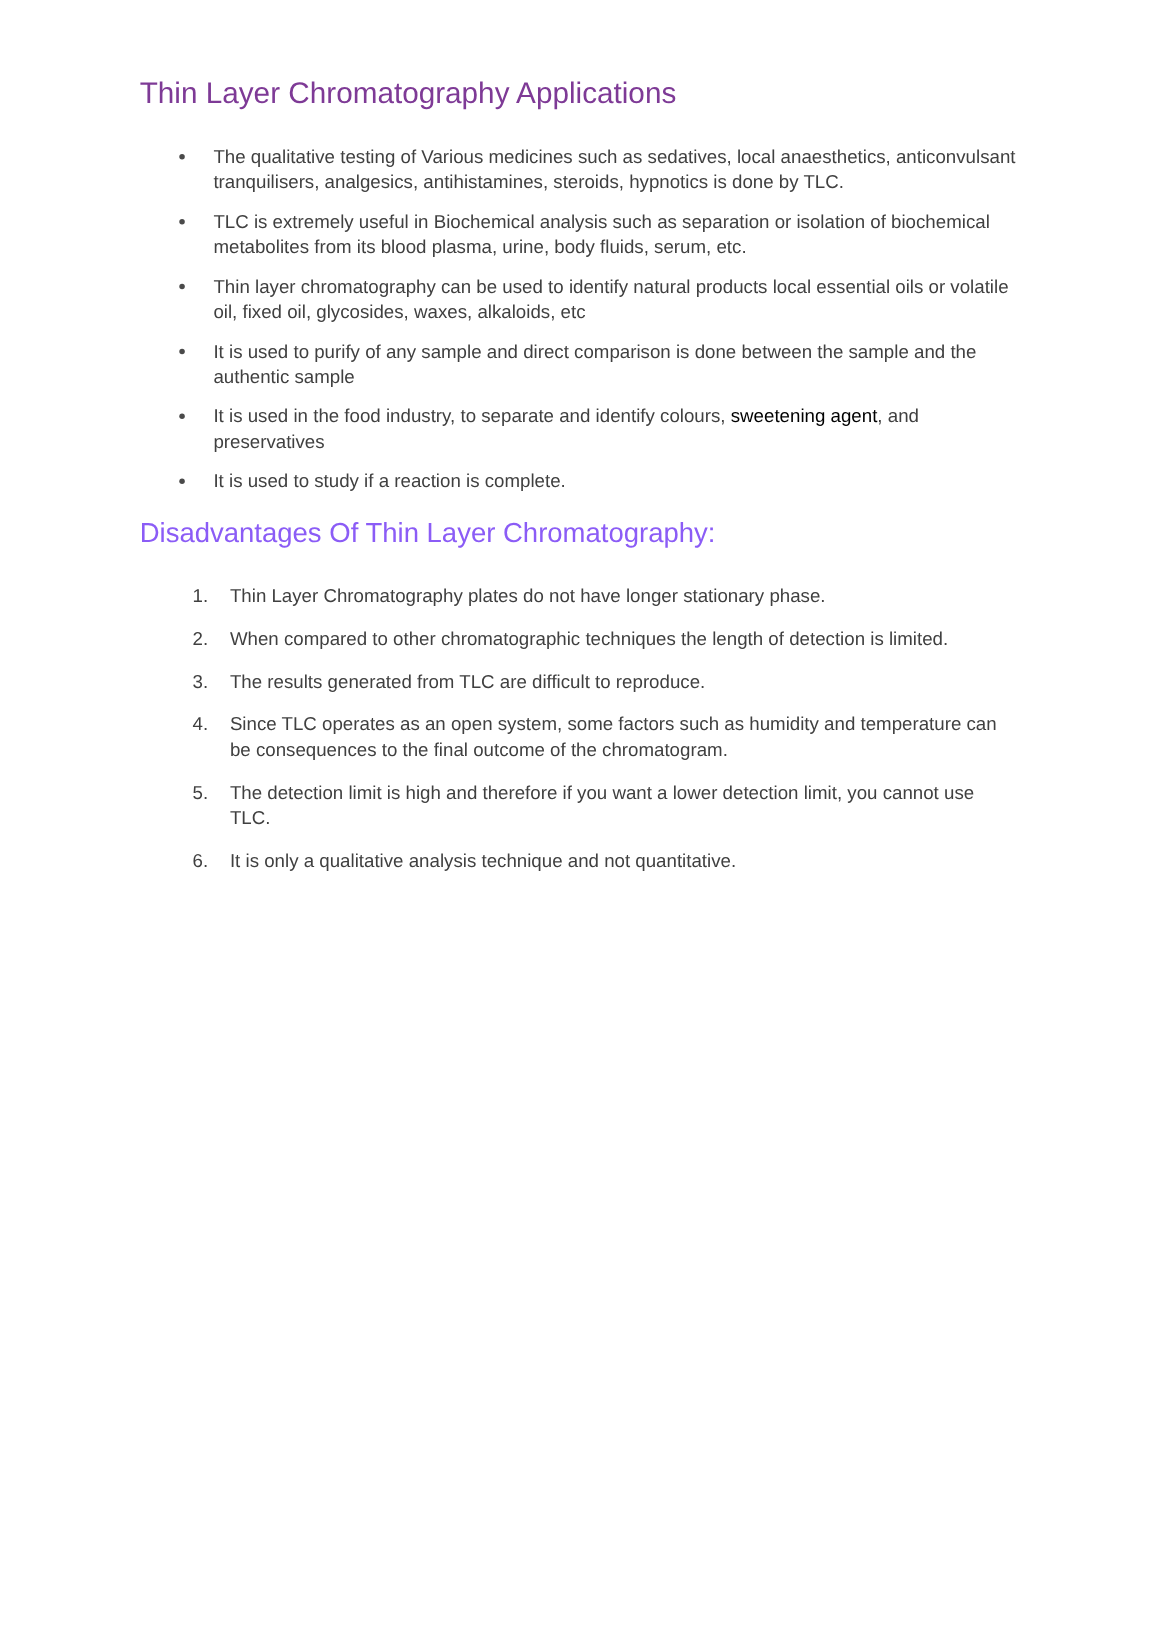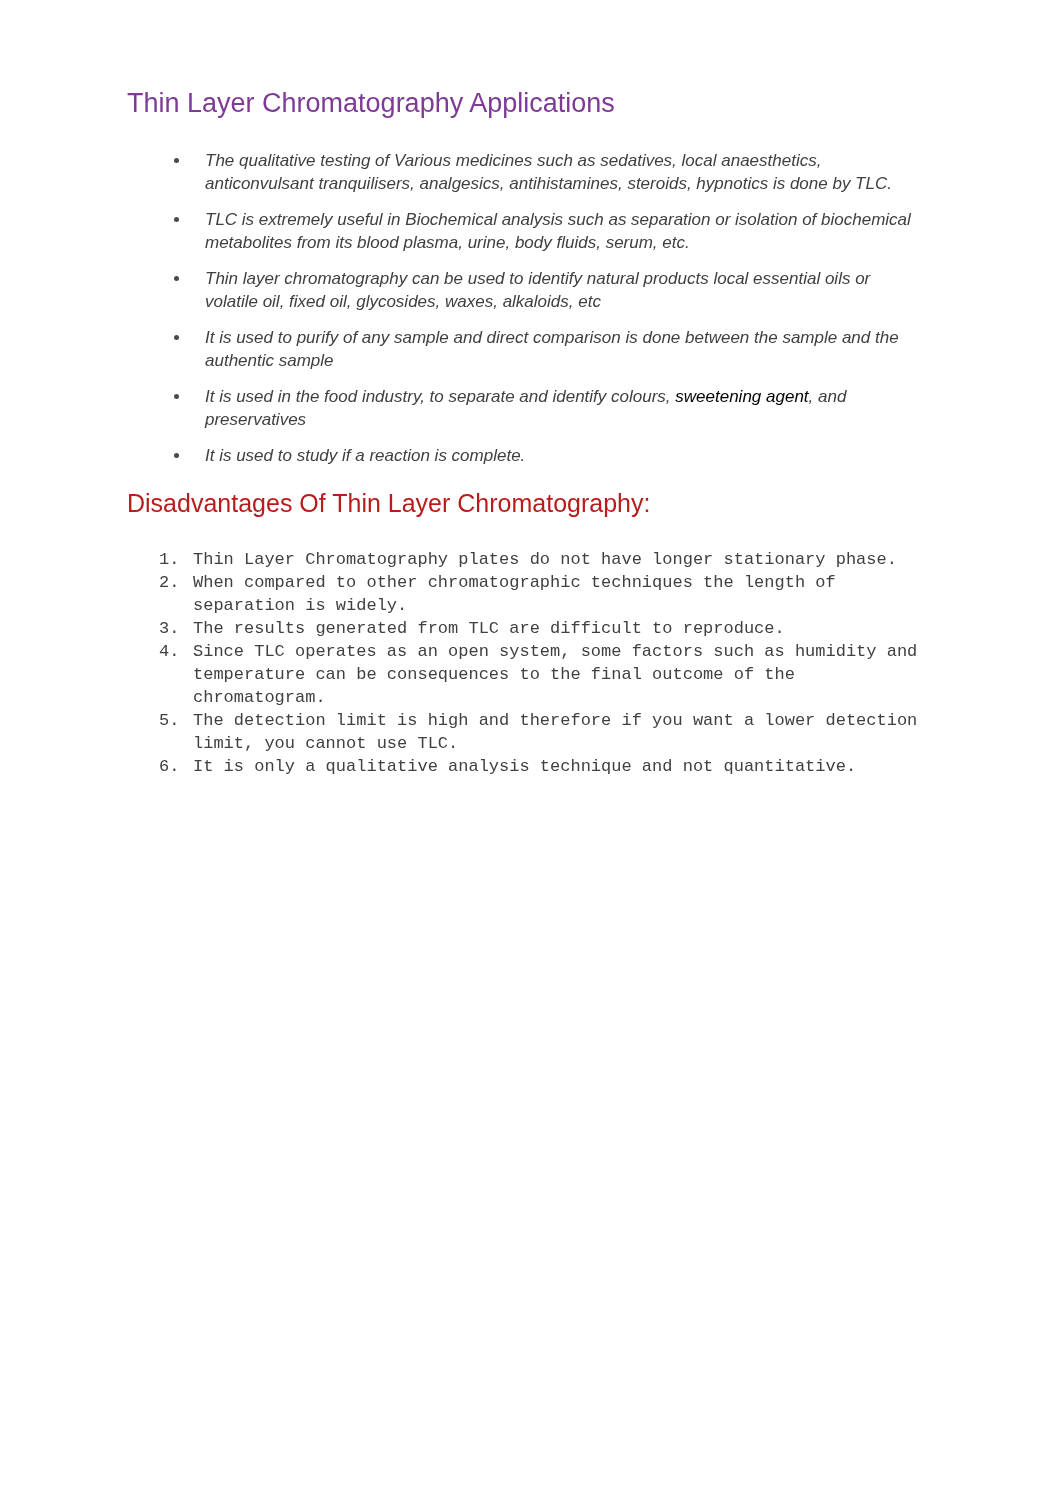--- a/index.html
+++ b/index.html
@@ -15,7 +15,7 @@
     font-family: "Liberation Sans", sans-serif;
     color: #404040;
     box-sizing: border-box;
-    padding: 88px 125px 0 127px;
+    padding: 70px 125px 0 127px;
     overflow: hidden;
   }
   h1.doc-heading {

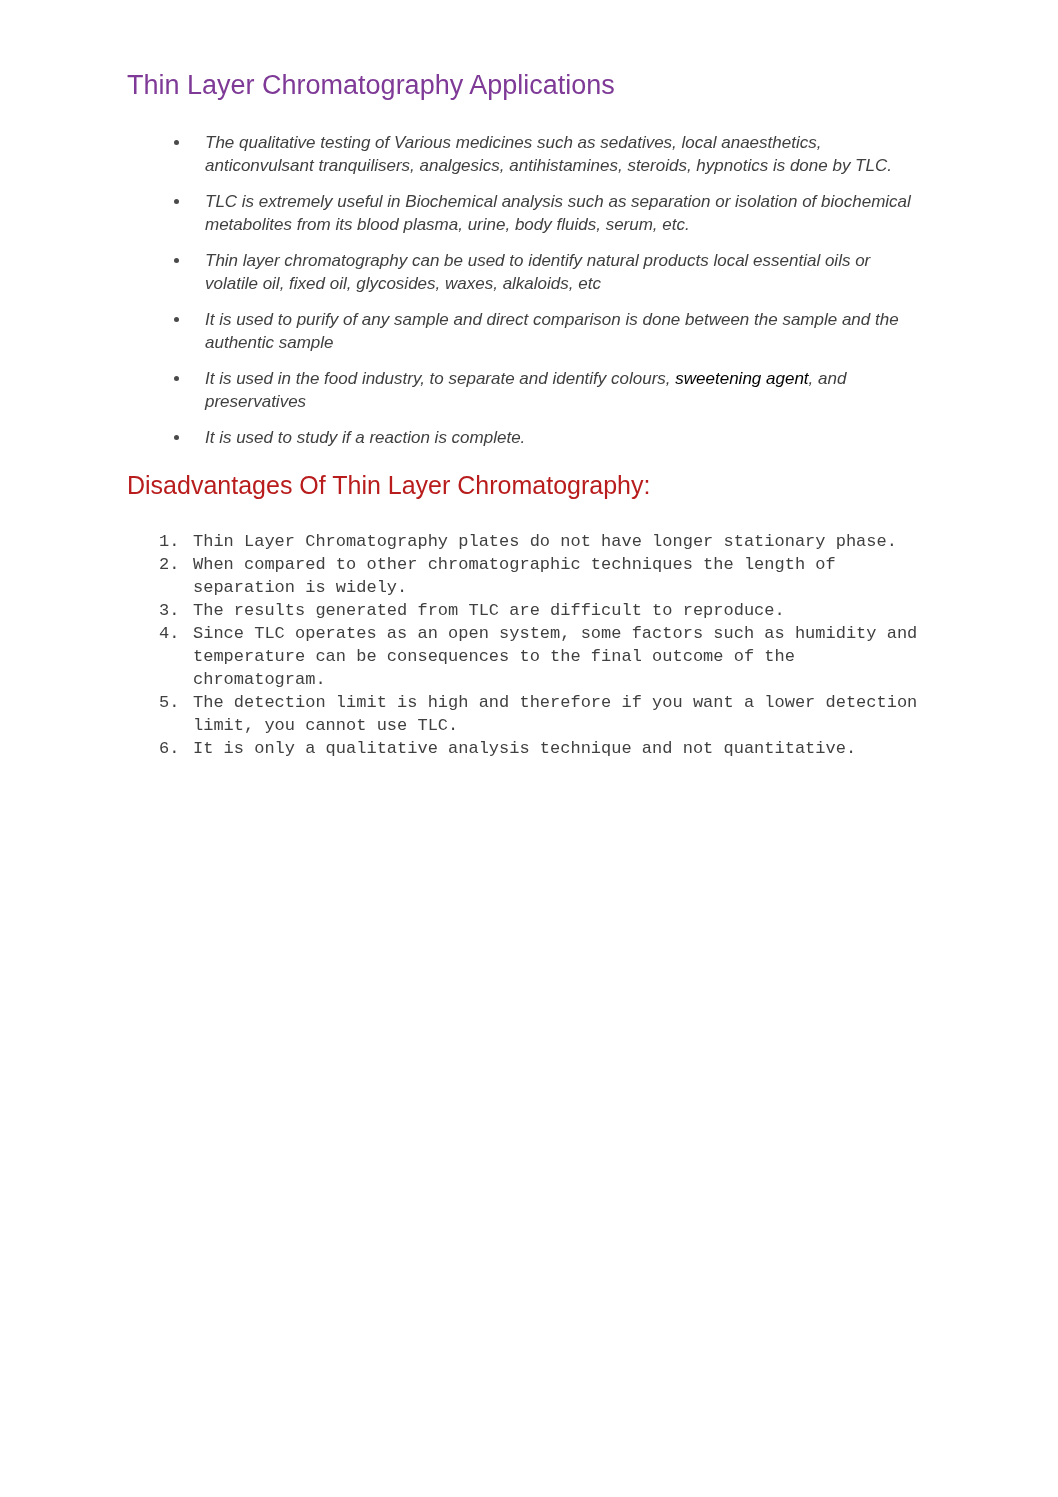--- a/index.html
+++ b/index.html
@@ -38,9 +38,8 @@
   }
   ul.apps-list {
     list-style: none;
-    margin: 12px;
+    margin: 1px;
     padding: 0 0 0 66px;
-    font-style: italic;
   }
   ul.apps-list > li {
     position: relative;

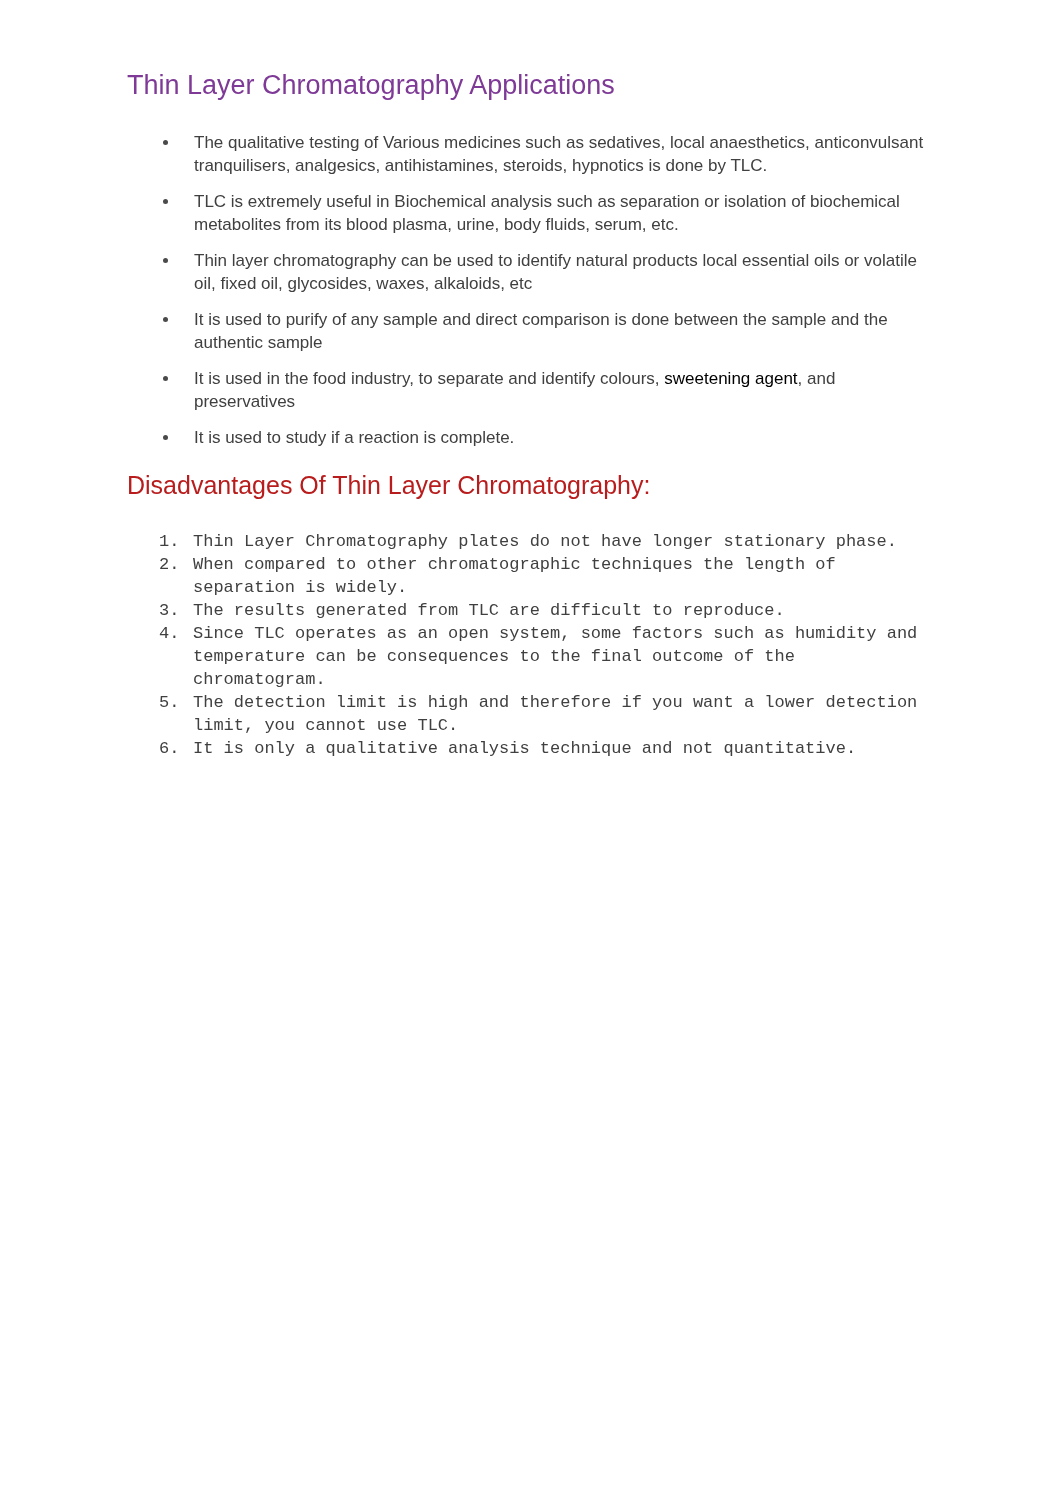--- a/index.html
+++ b/index.html
@@ -30,7 +30,7 @@
     font-size: 25px;
     font-weight: 400;
     line-height: 1.15;
-    color: #b91c1c;
+    color: #8b5cf6;
   }
   .body-text {
     font-size: 17px;

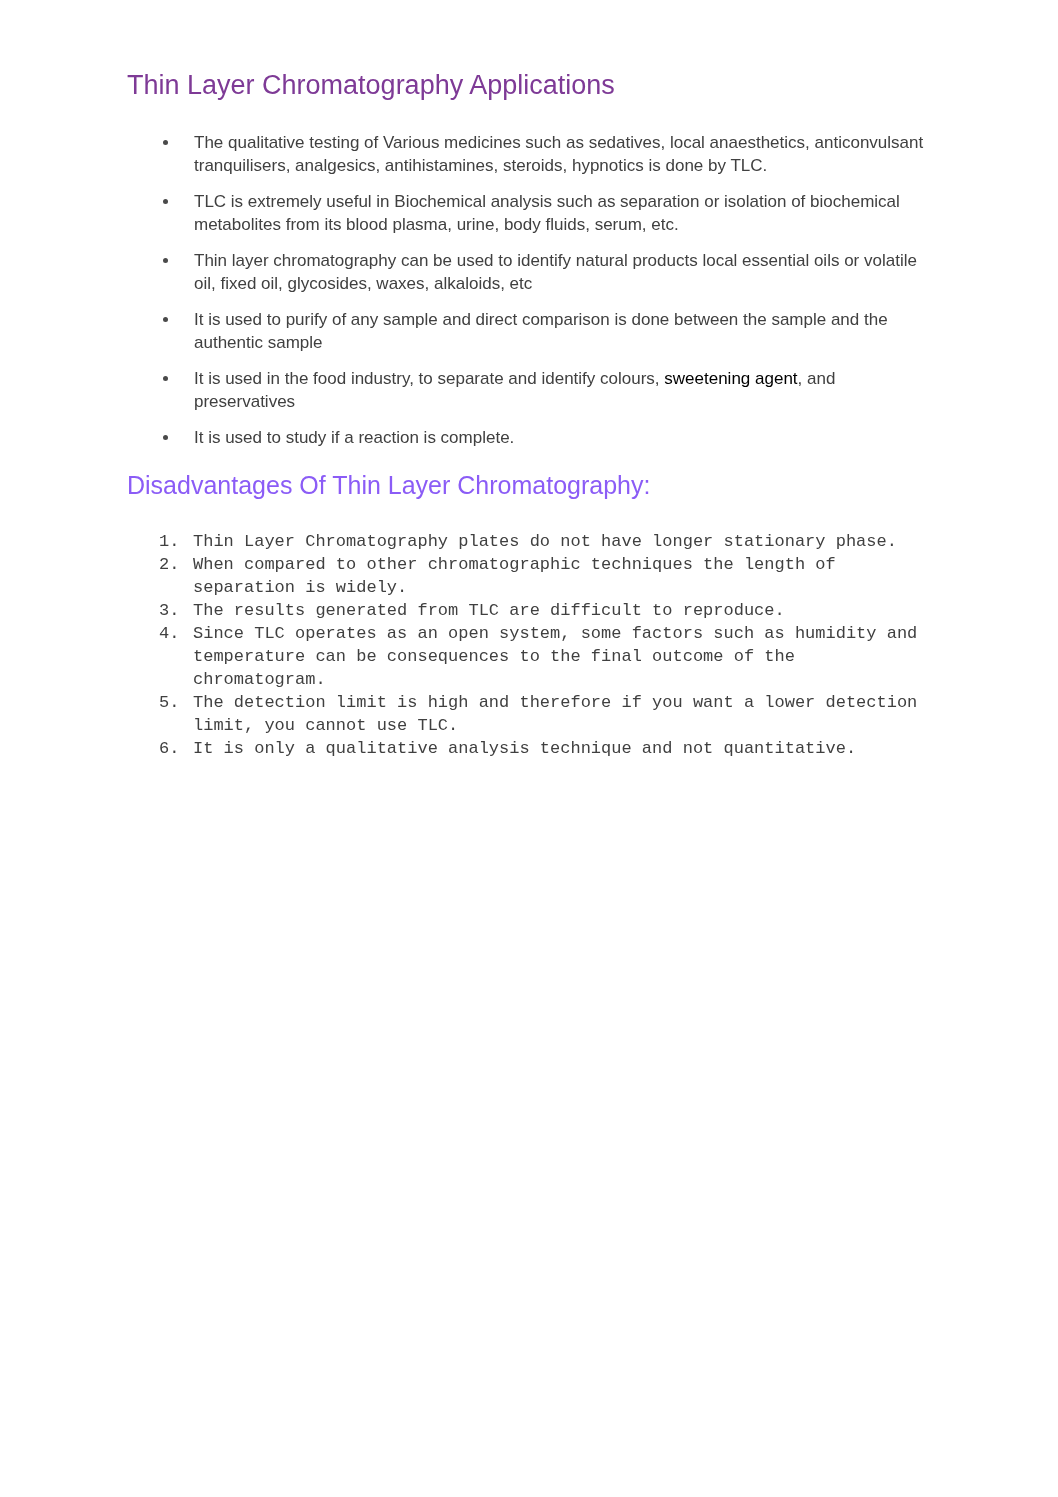--- a/index.html
+++ b/index.html
@@ -64,8 +64,7 @@
   ol.disadv-list > li {
     position: relative;
     counter-increment: item;
-    margin: 0;
-    font-family: Liberation Mono, monospace;
+    margin: 16px;
   }
   ol.disadv-list > li::before {
     content: counter(item) ".";

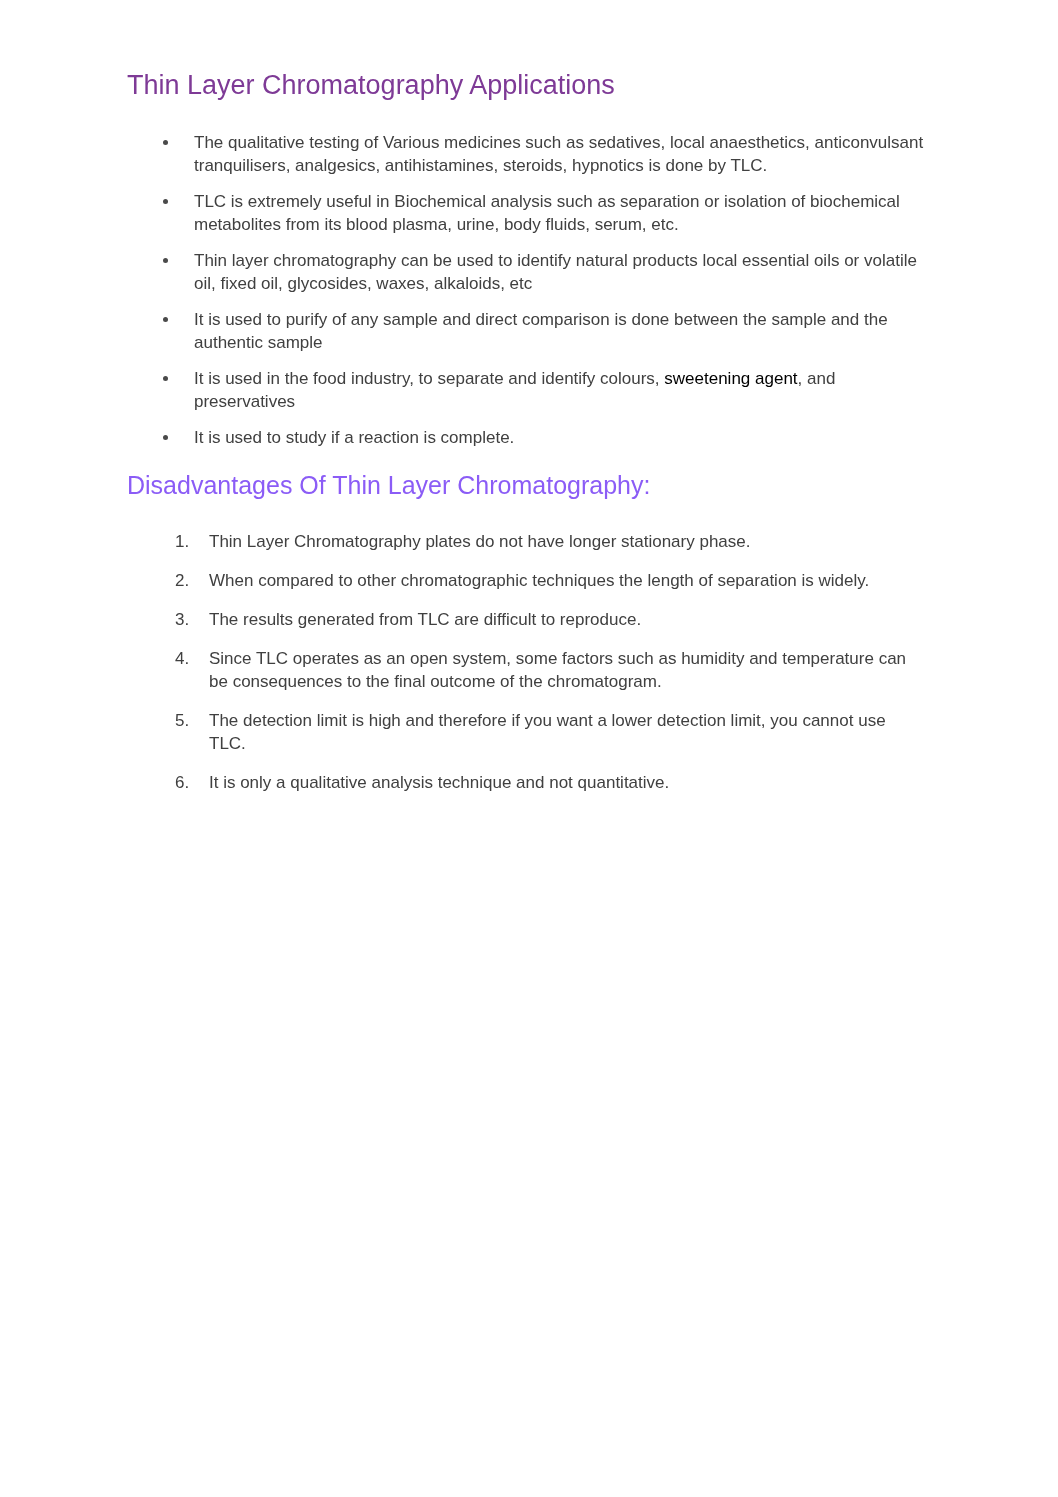--- a/index.html
+++ b/index.html
@@ -99,7 +99,7 @@
 
   <ol class="disadv-list body-text">
     <li>Thin Layer Chromatography plates do not have longer stationary phase.</li>
-    <li>When compared to other chromatographic techniques the length of separation is widely.</li>
+    <li>When compared to other chromatographic techniques the length of detection is limited.</li>
     <li>The results generated from TLC are difficult to reproduce.</li>
     <li>Since TLC operates as an open system, some factors such as humidity and temperature can be consequences to the final outcome of the chromatogram.</li>
     <li>The detection limit is high and therefore if you want a lower detection limit, you cannot use TLC.</li>

